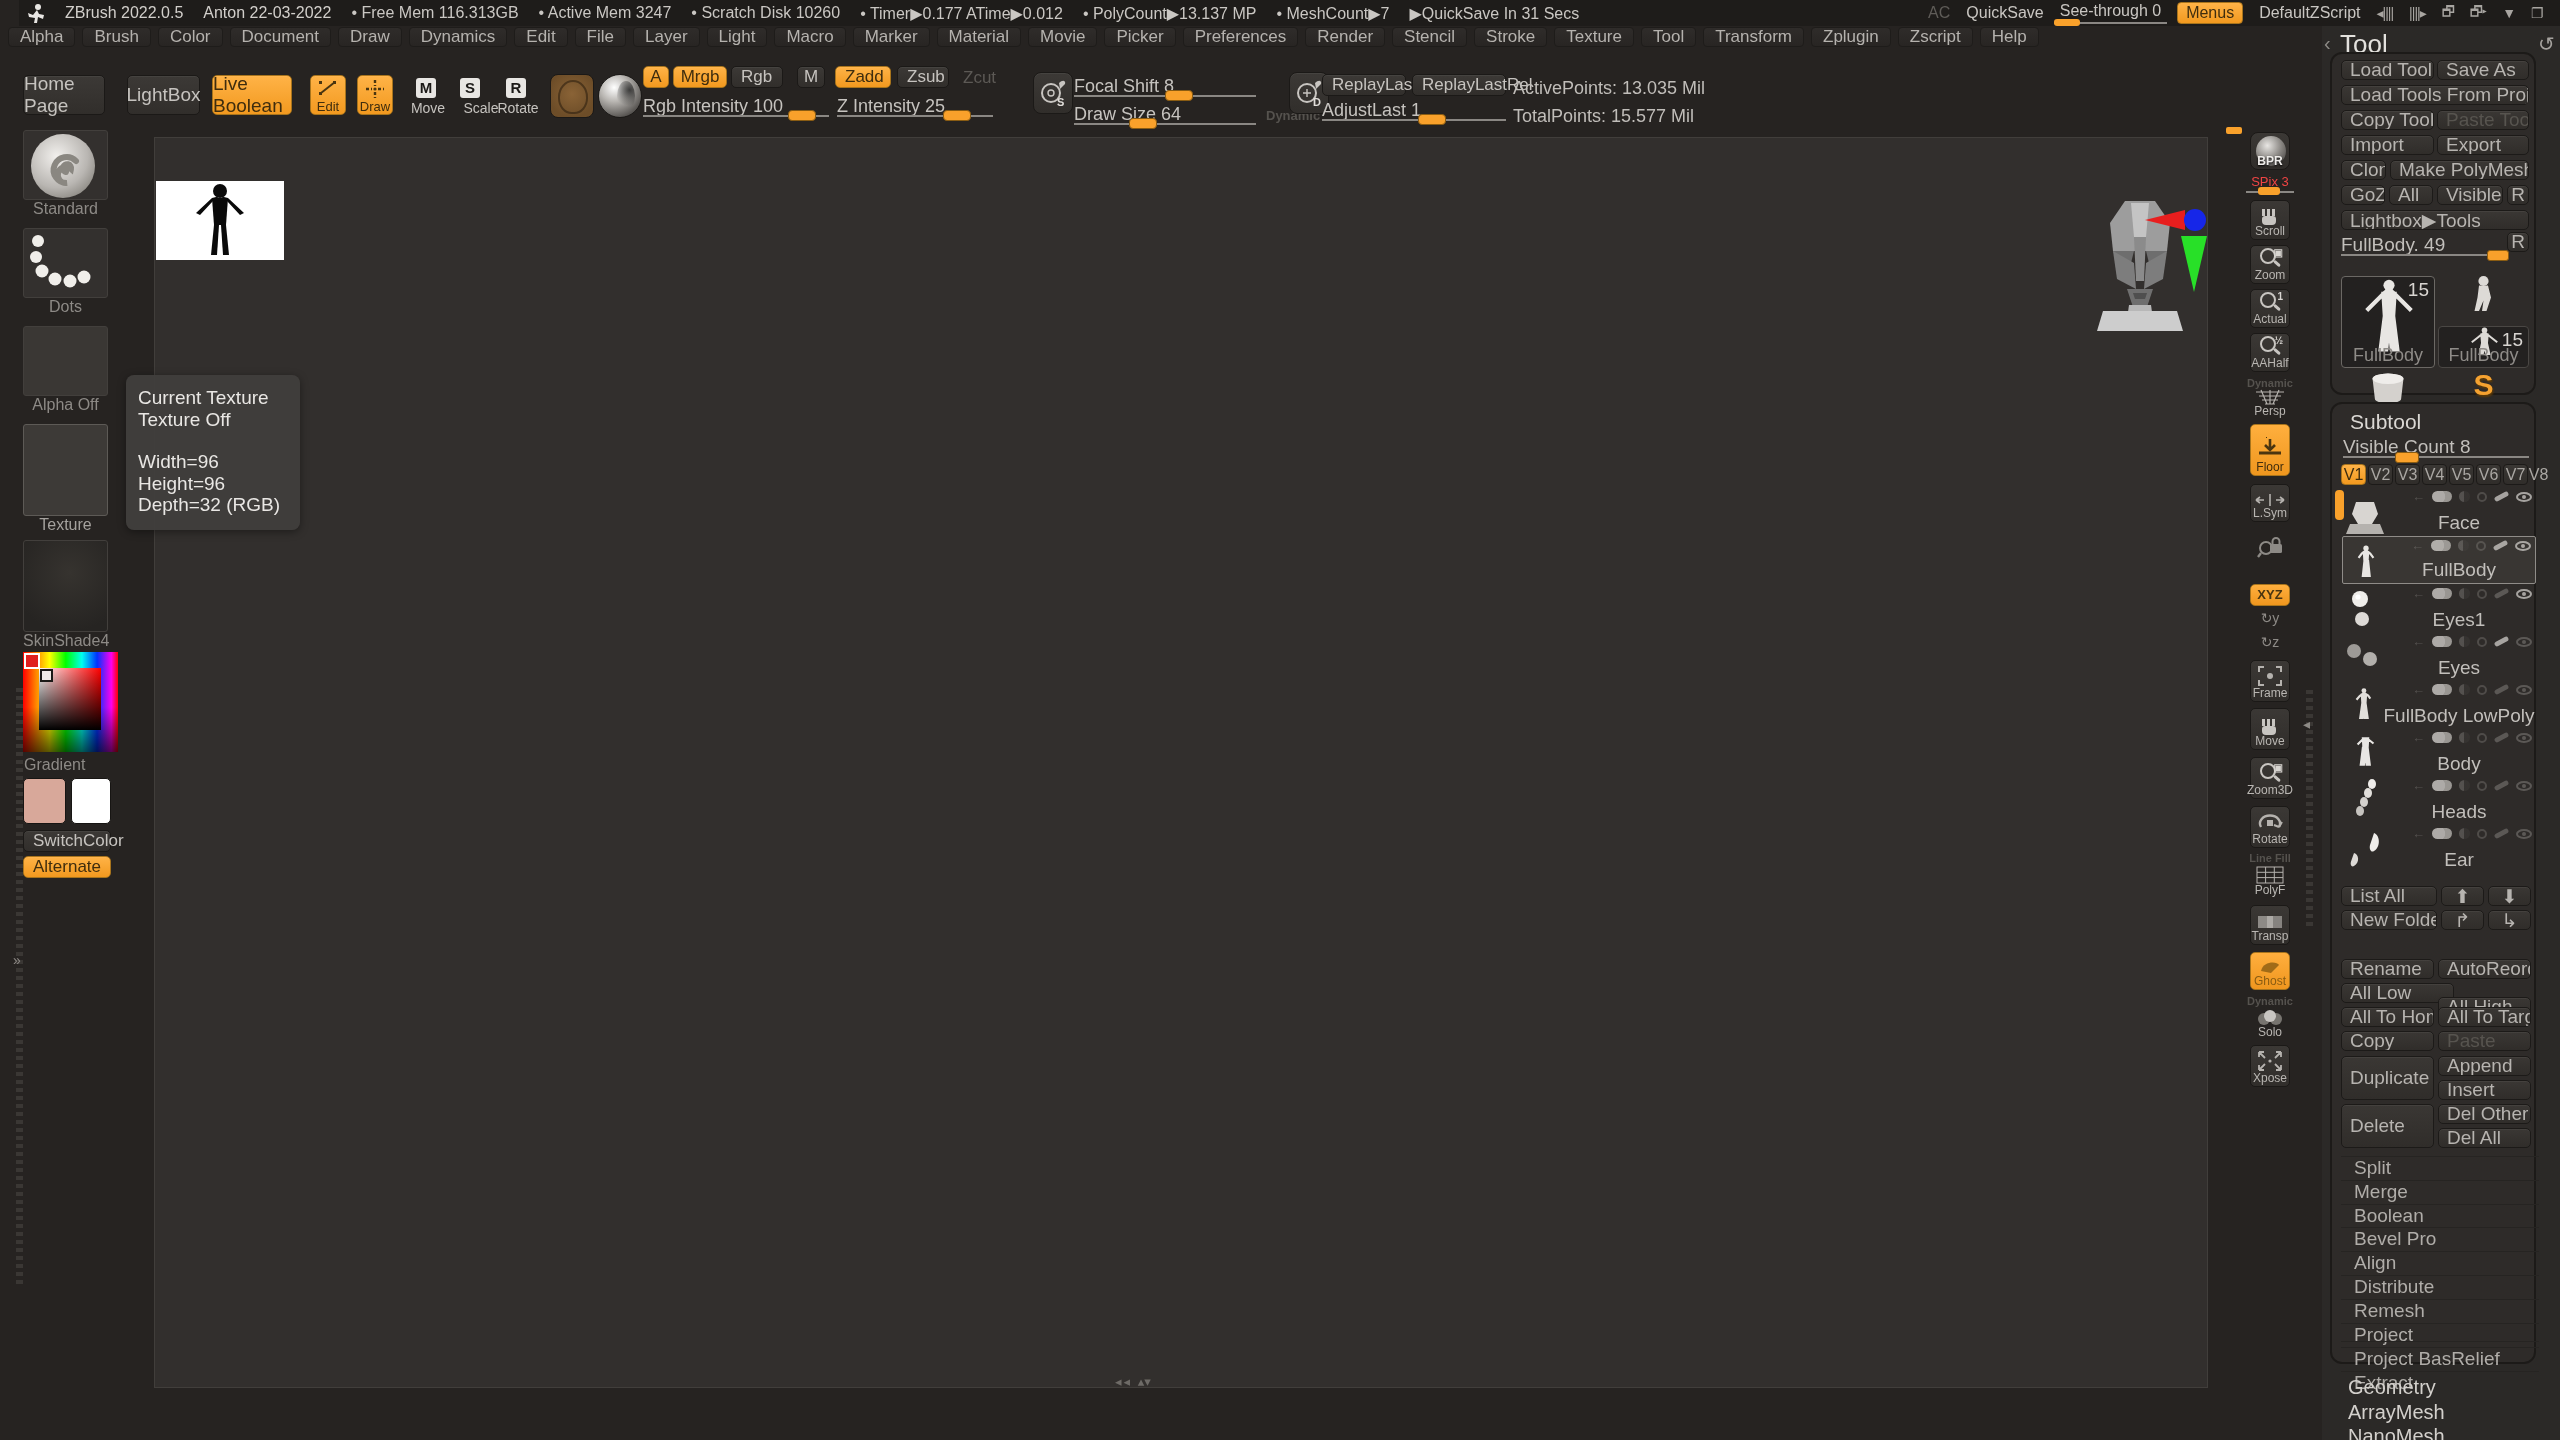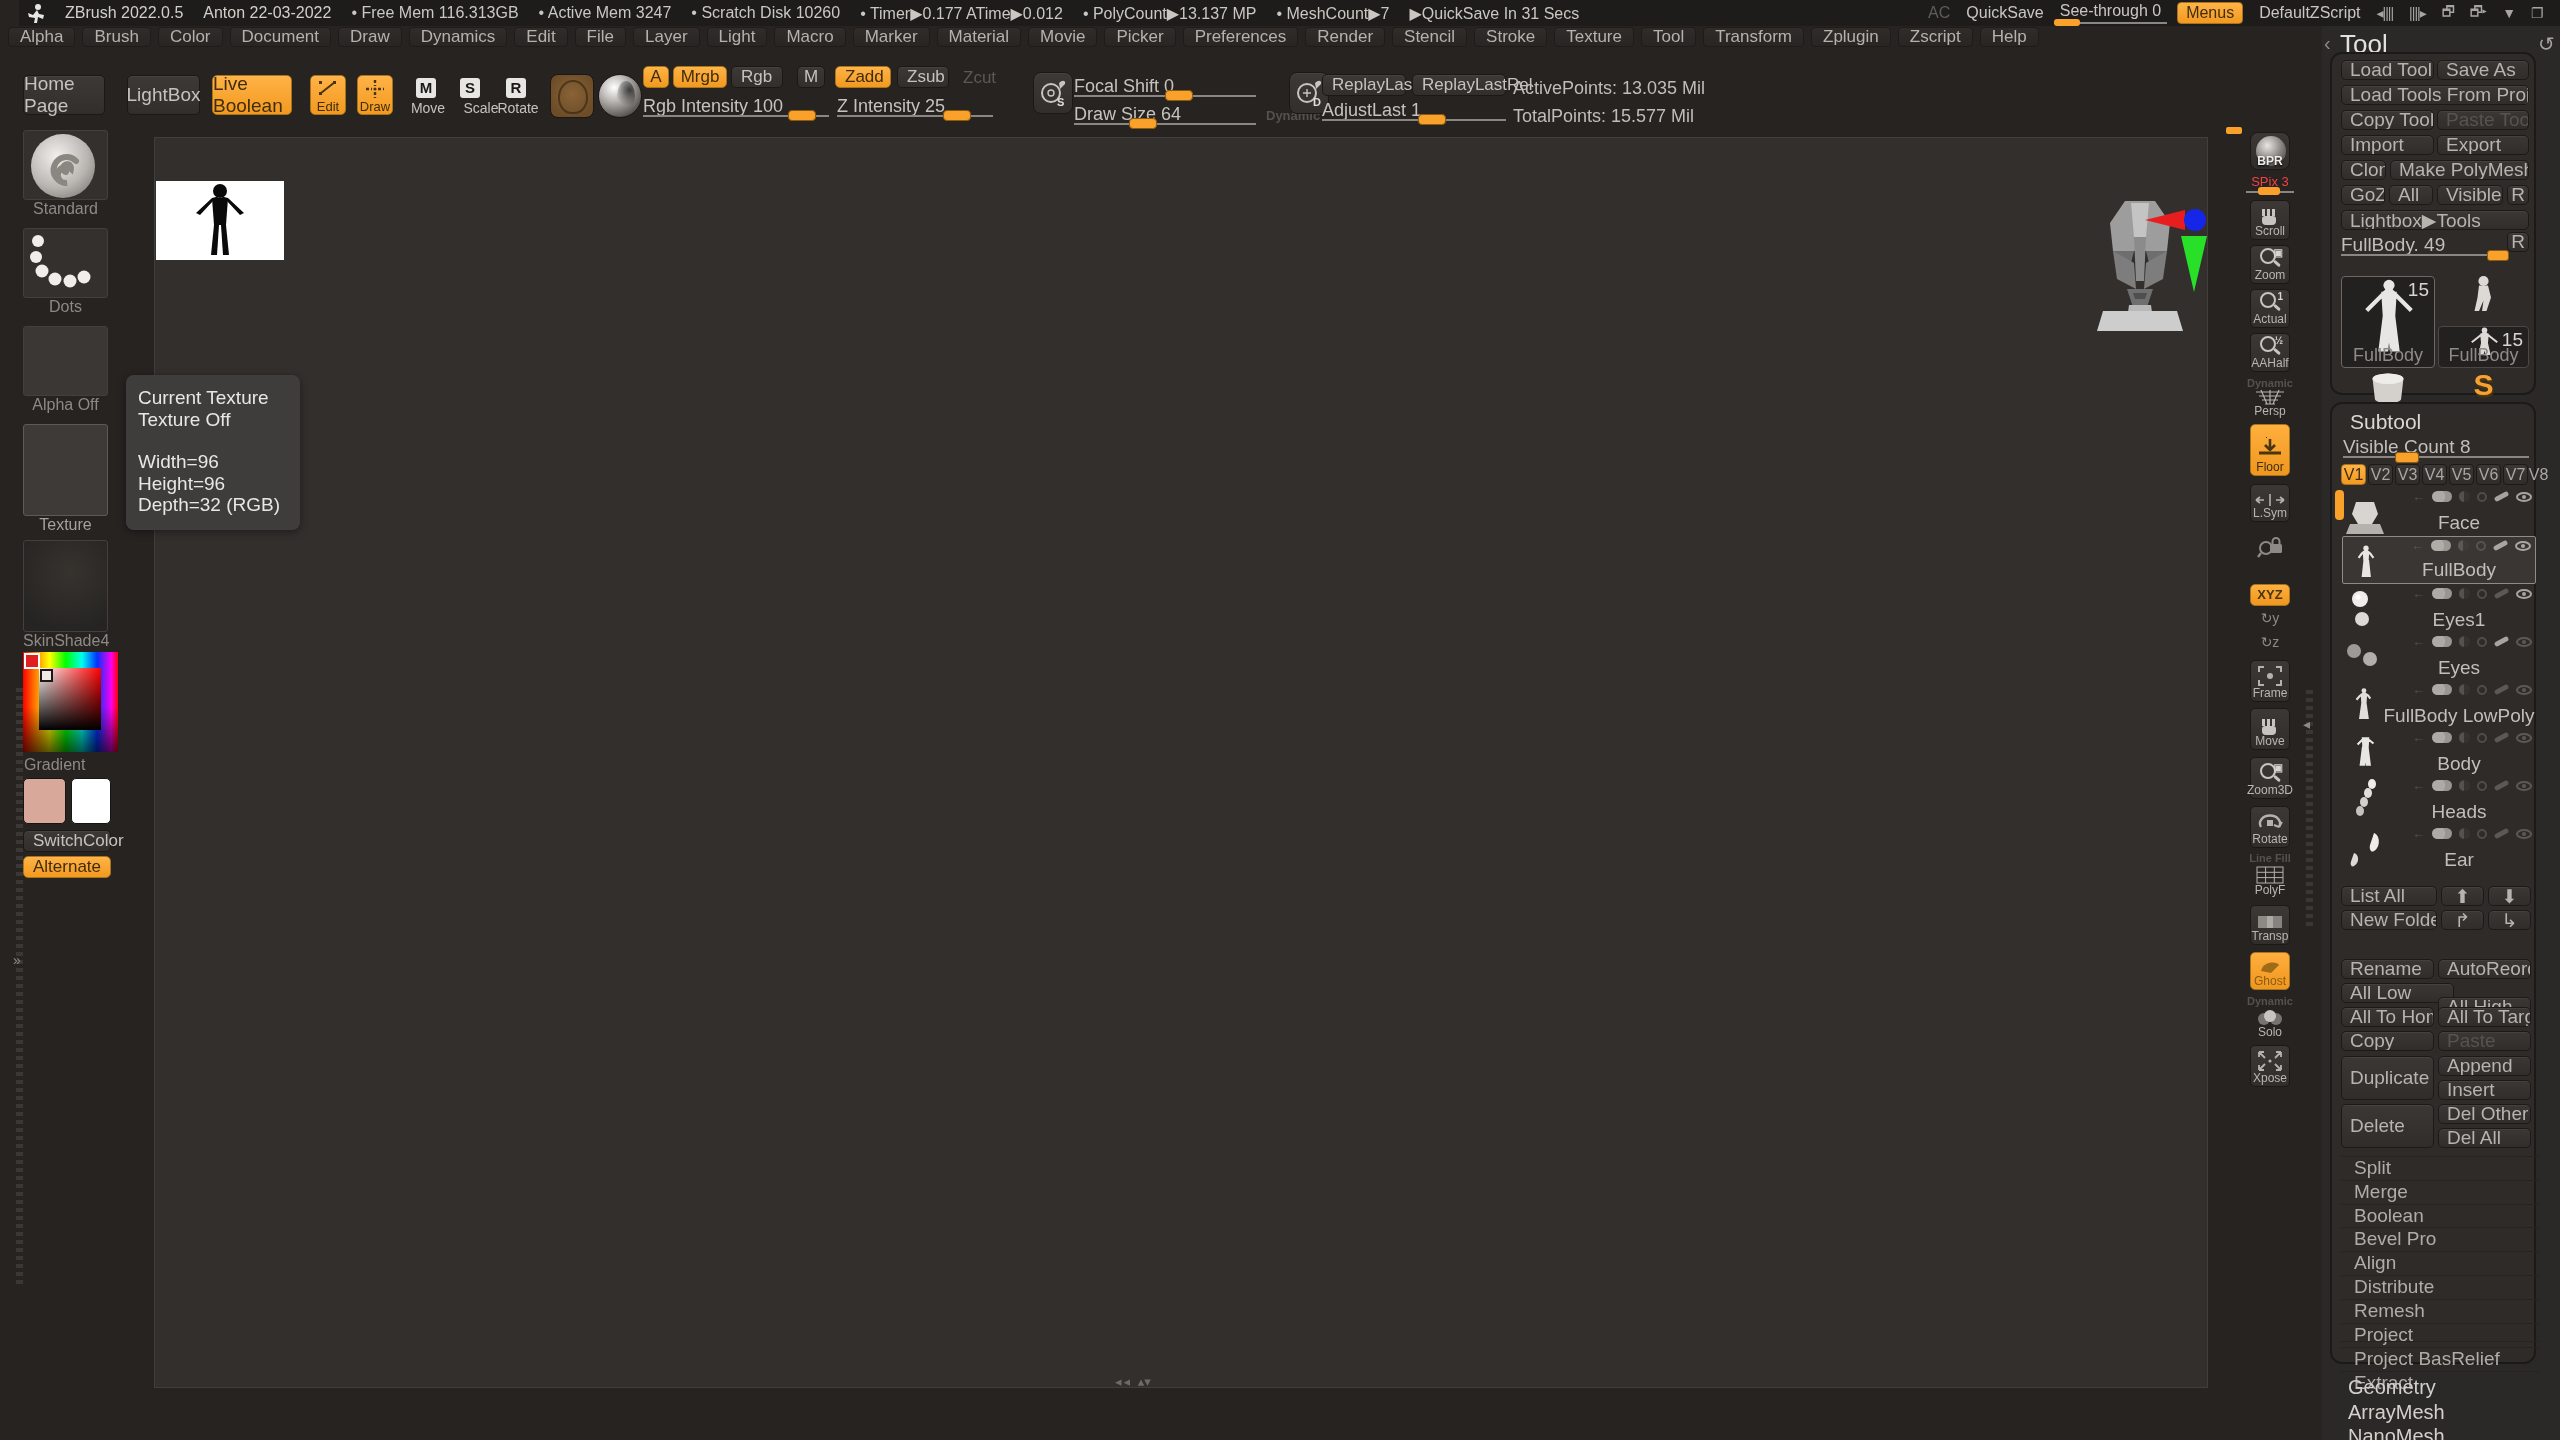--- a/index.html
+++ b/index.html
@@ -211,7 +211,7 @@
     </div>
 
     <div class="slider" style="left:1074px;top:28px;width:182px;height:24px;">
-      <span class="lab">Focal Shift 0</span>
+      <span class="lab">Focal Shift 8</span>
       <span class="track"></span><span class="handle" style="left:50%;"></span>
     </div>
     <div class="slider" style="left:1074px;top:56px;width:182px;height:24px;">

